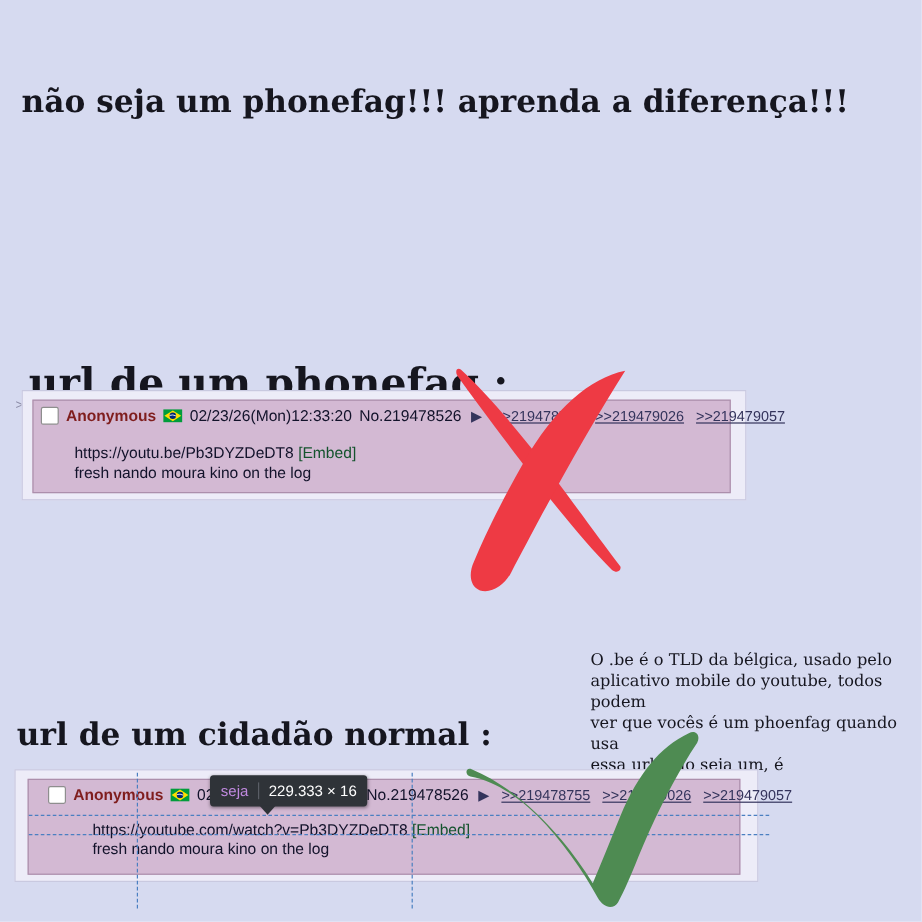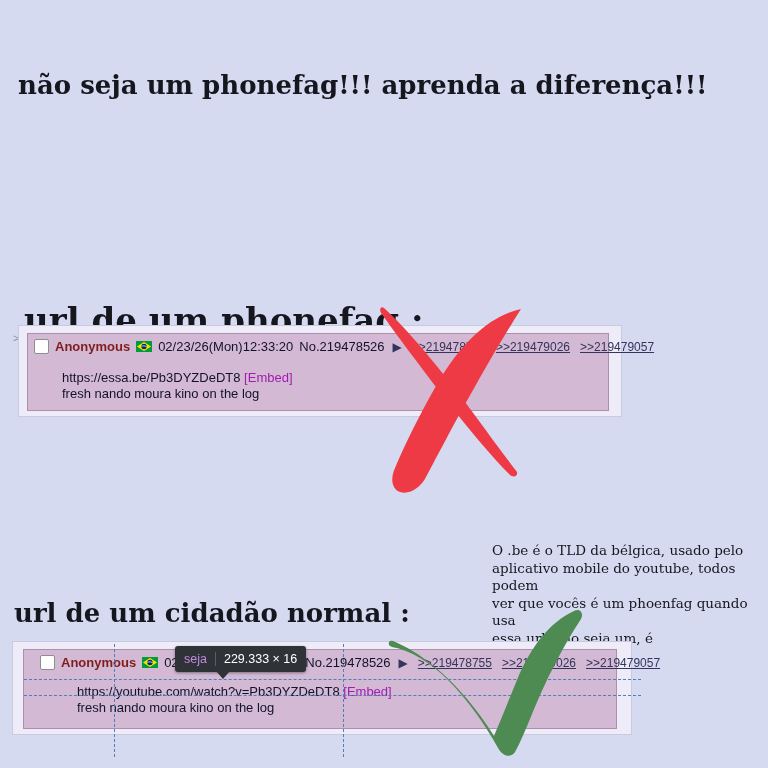--- a/index.html
+++ b/index.html
@@ -71,7 +71,7 @@
         <span class="backlink">&gt;&gt;219479057</span>
       </div>
       <div class="post-body" style="padding:14px 6px 0 34px;">
-        <div><span>https://essa.be/Pb3DYZDeDT8</span> <span class="embed-link">[Embed]</span></div>
+        <div><span>https://youtu.be/Pb3DYZDeDT8</span> <span class="embed-link">[Embed]</span></div>
         <div>fresh nando moura kino on the log</div>
       </div>
     </div>

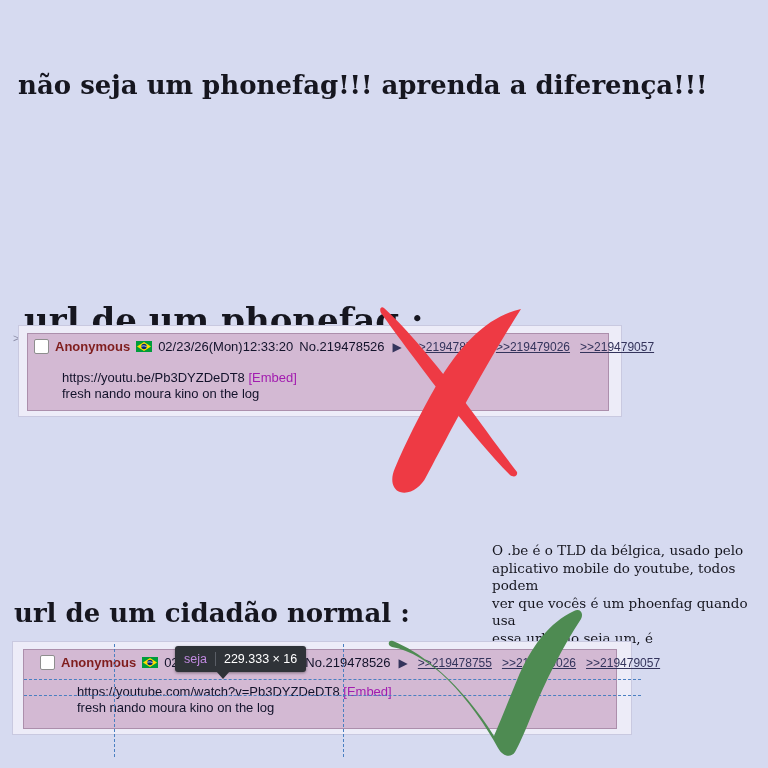--- a/index.html
+++ b/index.html
@@ -21,7 +21,7 @@
   .reply-arrow{color:#34345c;font-size:12px;margin-left:2px;}
   .backlink{color:#34345c;text-decoration:underline;font-size:12px;margin-left:4px;cursor:pointer;}
   .post-body{font-size:13px;color:#12122a;line-height:15.5px;}
-  .embed-link{color:#a21caf;cursor:pointer;}
+  .embed-link{color:#14532d;cursor:pointer;}
   .collapse{position:absolute;color:#8b8ba5;font-size:11px;}
   
   .guide-h{position:absolute;left:24px;width:617px;height:0;border-top:1px dashed #4a7fc1;z-index:5;}

